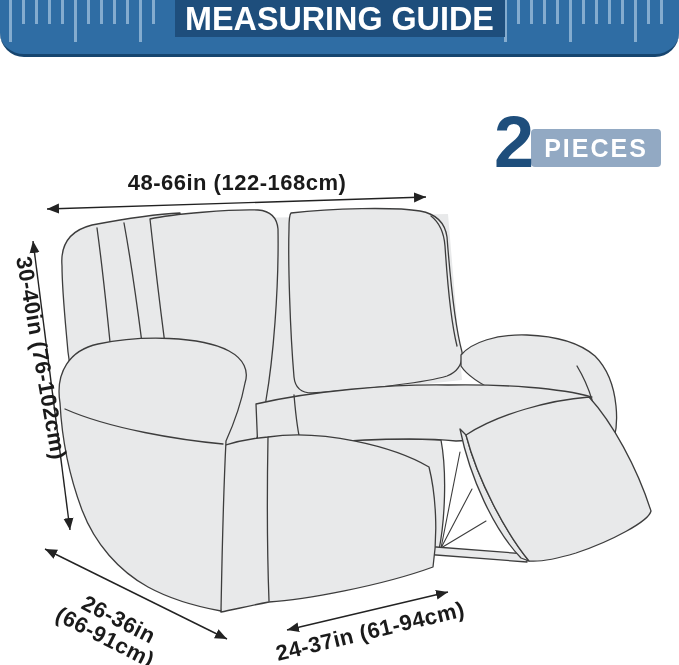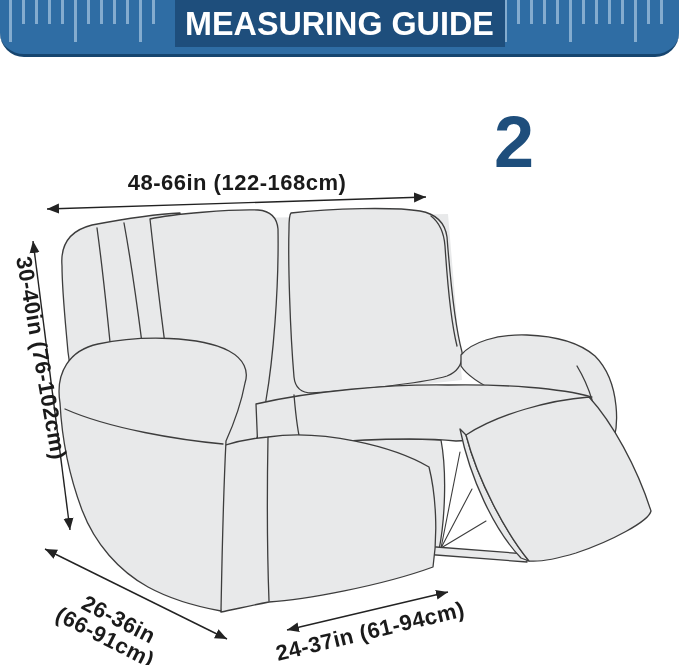--- a/index.html
+++ b/index.html
@@ -28,7 +28,7 @@
   .ruler.right{left:504px;width:163px;}
   .title-box{
     position:absolute;top:0;left:50%;transform:translateX(-50%);
-    width:330px;height:47px;background:var(--banner-dark,#1E4E7C);
+    width:330px;height:37px;background:var(--banner-dark,#1E4E7C);
     display:flex;align-items:center;justify-content:center;
   }
   .title-box span{

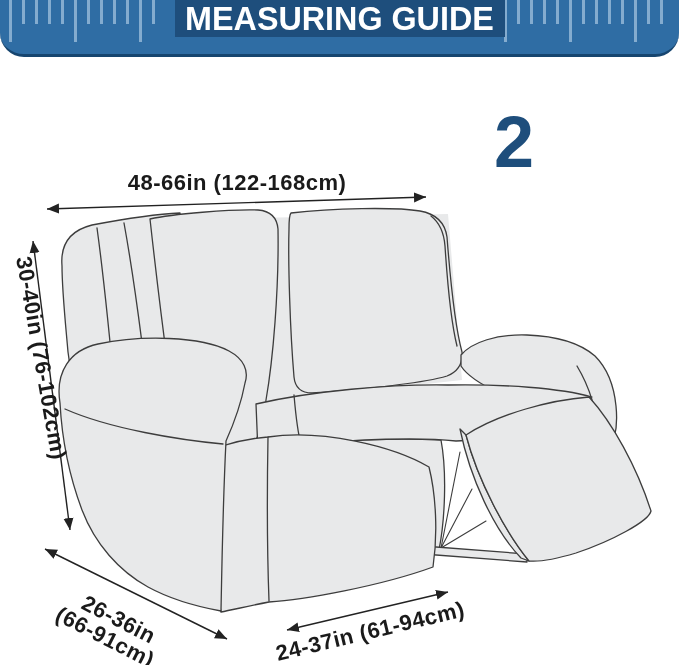--- a/index.html
+++ b/index.html
@@ -73,6 +73,9 @@
     </div>
   </div>
 
+  <div class="badge-box">
+    <span>PIECES</span>
+  </div>
   <div class="badge-num">2</div>
 
   <svg class="diagram" width="679" height="665" viewBox="0 0 679 665">

